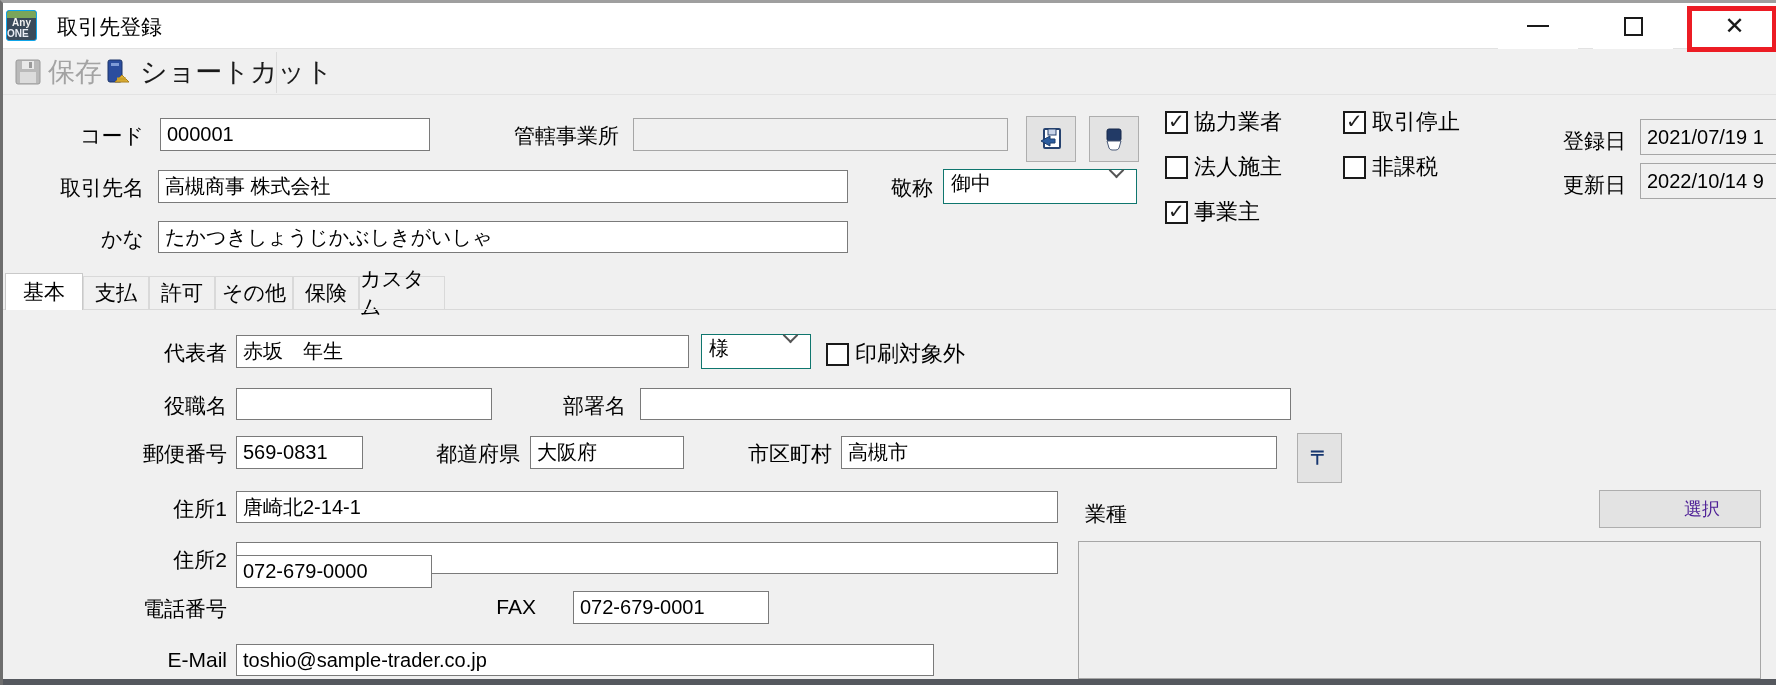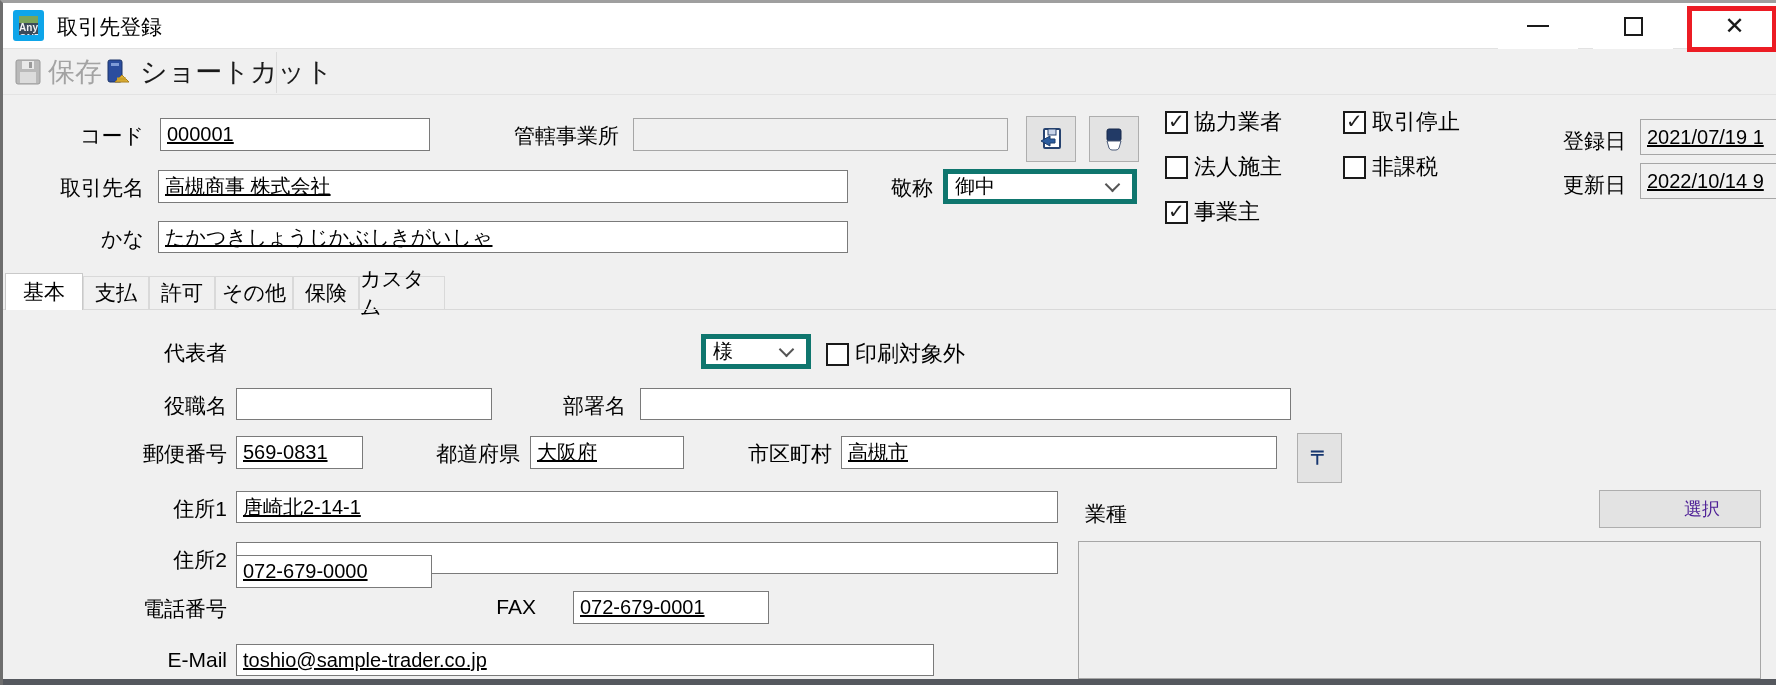--- a/index.html
+++ b/index.html
@@ -9,7 +9,7 @@
 
   
   .titlebar{position:absolute;left:0;top:0;width:1776px;height:46px;background:#ffffff;border-bottom:1px solid #e2e2e2;}
-  .logo{position:absolute;left:10px;top:7px;width:31px;height:31px;background:#3a4a5a;border:6px solid #0ea5e9;border-radius:3px;overflow:hidden;}
+  .logo{position:absolute;left:3px;top:7px;width:31px;height:31px;background:#3a4a5a;border:1px solid #0ea5e9;border-radius:3px;overflow:hidden;}
   .logo .bar{position:absolute;left:0;top:0;width:100%;height:7px;background:#7aa55a;}
   .logo .lt{position:absolute;left:0;top:6px;width:100%;text-align:center;font-size:10px;font-weight:bold;color:#f2f2f2;line-height:11px;}
   .logo .lb{position:absolute;left:0;top:17px;width:100%;text-align:left;font-size:10px;font-weight:bold;color:#e8ecf4;line-height:11px;}

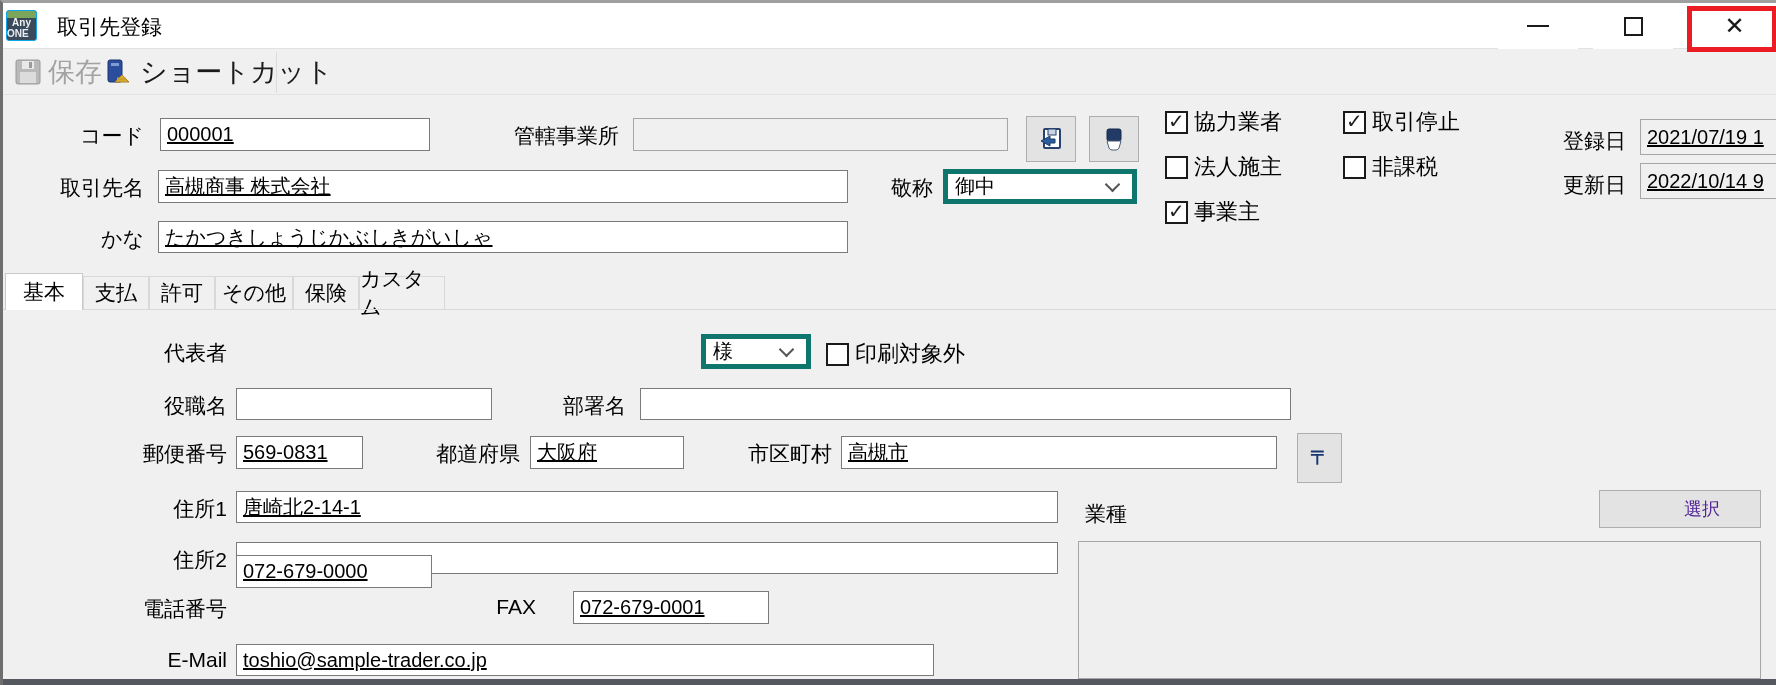--- a/index.html
+++ b/index.html
@@ -29,7 +29,7 @@
 
   
   .flabel{position:absolute;font-size:21px;color:#000;text-align:right;white-space:nowrap;}
-  .tinput{position:absolute;border:1px solid #7a7a7a;background:#fff;font-size:20px;color:#000;padding:0 6px;outline:none;text-decoration:underline;}
+  .tinput{position:absolute;border:1px solid #7a7a7a;background:#fff;font-size:20px;color:#000;padding:0 6px;outline:none;}
   .tinput.ro{background:#f0f0f0;border-color:#a6a6a6;}
   .sel{position:absolute;border:5px solid #0f766e;background:#fff;display:flex;align-items:center;}
   .sel .selval{flex:1;font-size:20px;color:#000;padding-left:7px;}

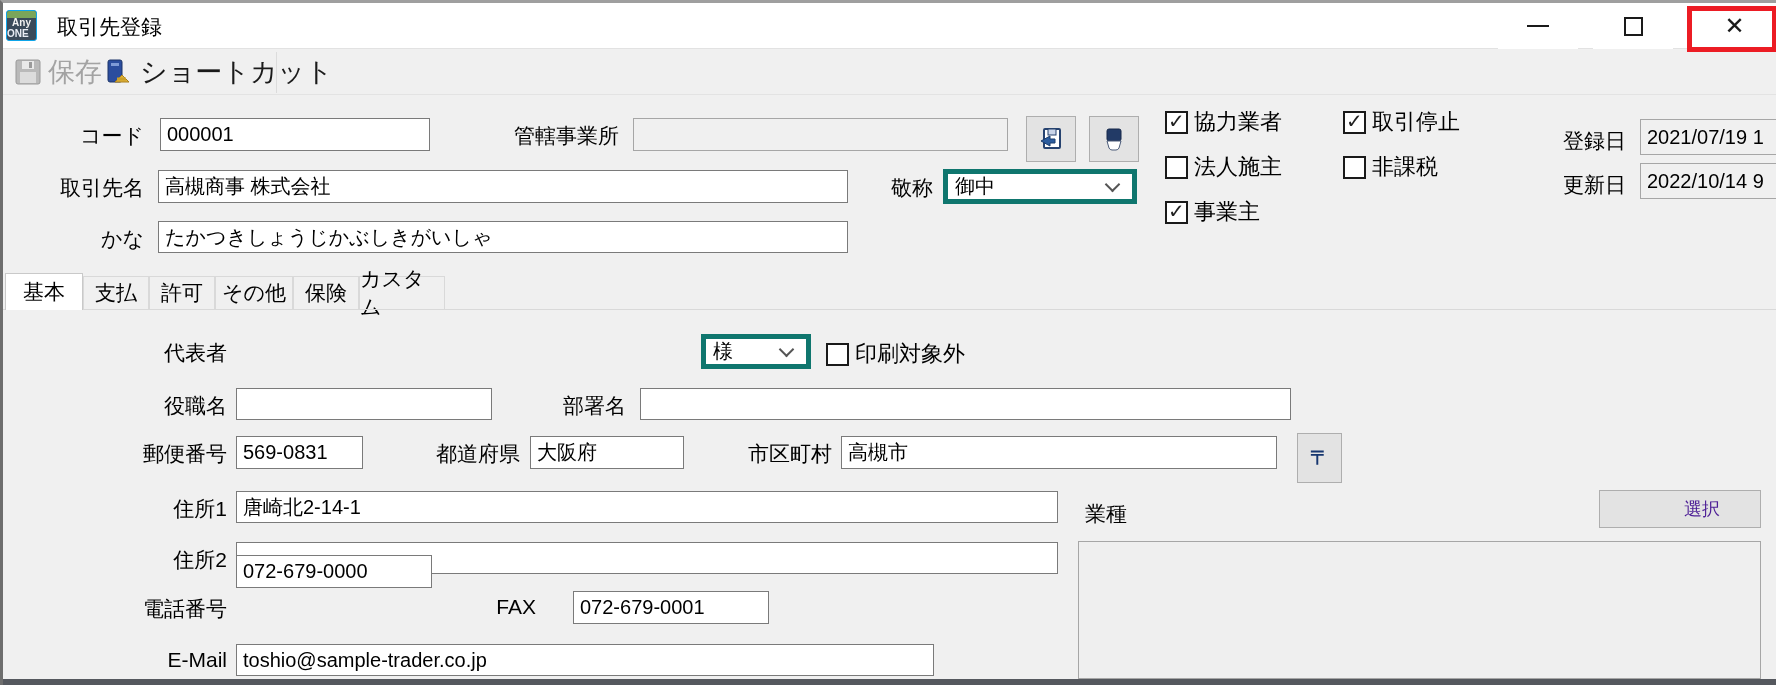--- a/index.html
+++ b/index.html
@@ -31,7 +31,7 @@
   .flabel{position:absolute;font-size:21px;color:#000;text-align:right;white-space:nowrap;}
   .tinput{position:absolute;border:1px solid #7a7a7a;background:#fff;font-size:20px;color:#000;padding:0 6px;outline:none;}
   .tinput.ro{background:#f0f0f0;border-color:#a6a6a6;}
-  .sel{position:absolute;border:5px solid #0f766e;background:#fff;display:flex;align-items:center;}
+  .sel{position:absolute;border:1px solid #0f766e;background:#fff;display:flex;}
   .sel .selval{flex:1;font-size:20px;color:#000;padding-left:7px;}
   .sel .chev{width:11px;height:11px;border-right:2px solid #555;border-bottom:2px solid #555;transform:rotate(45deg);margin-right:14px;margin-top:-5px;}
   .cbwrap{position:absolute;display:flex;align-items:center;gap:6px;}

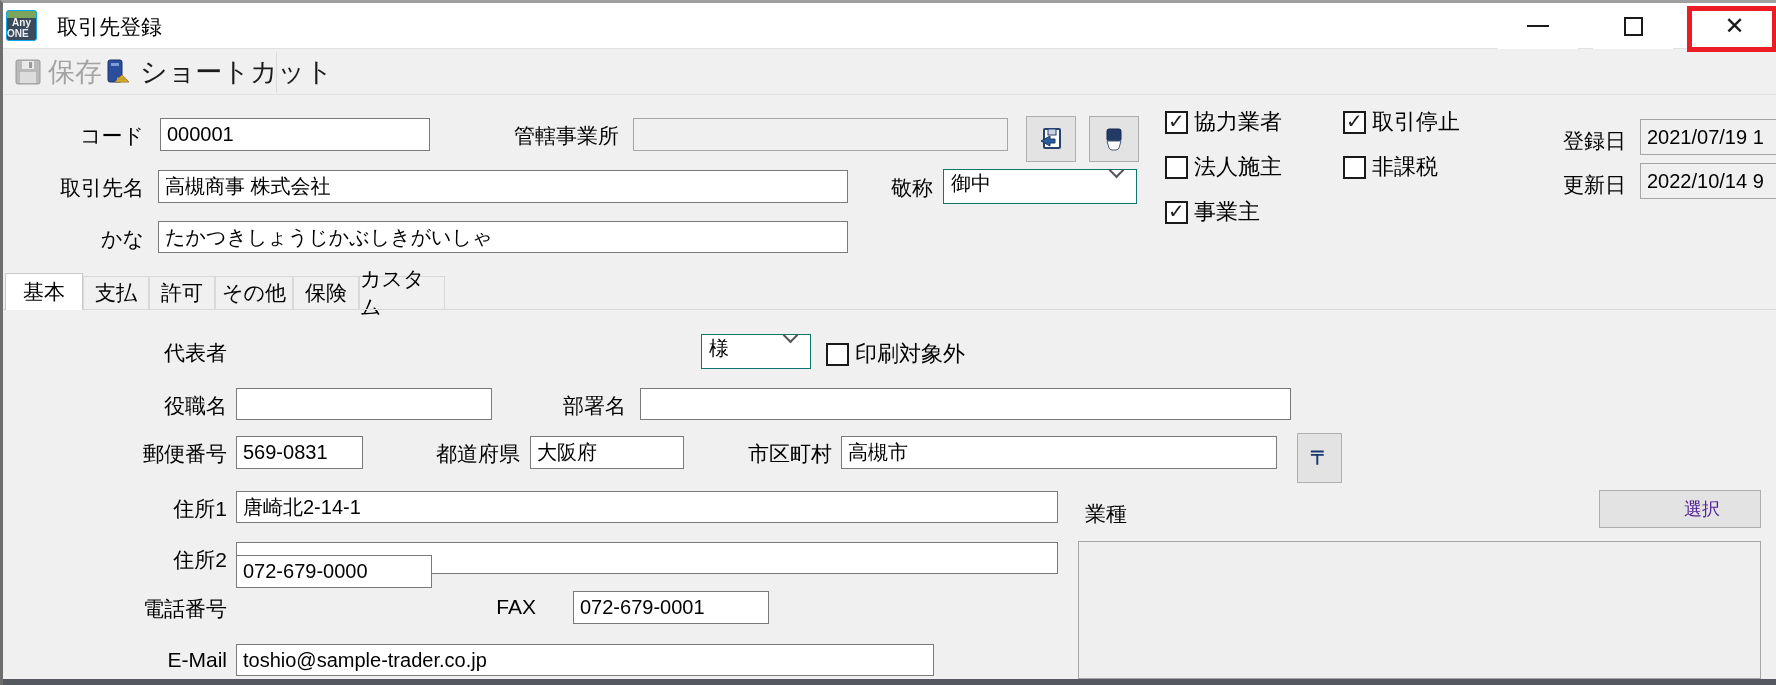--- a/index.html
+++ b/index.html
@@ -177,6 +177,7 @@
   <div class="tabline"></div>
 
   <div class="flabel" style="left:120px;top:336px;width:104px;">代表者</div>
+  <input class="tinput" style="left: 233px; top: 332px; width: 453px; height: 33px;" value="赤坂　年生">
   <div class="sel" style="left:698px;top:331px;width:110px;height:35px;">
     <span class="selval">様</span>
     <span class="chev"></span>

